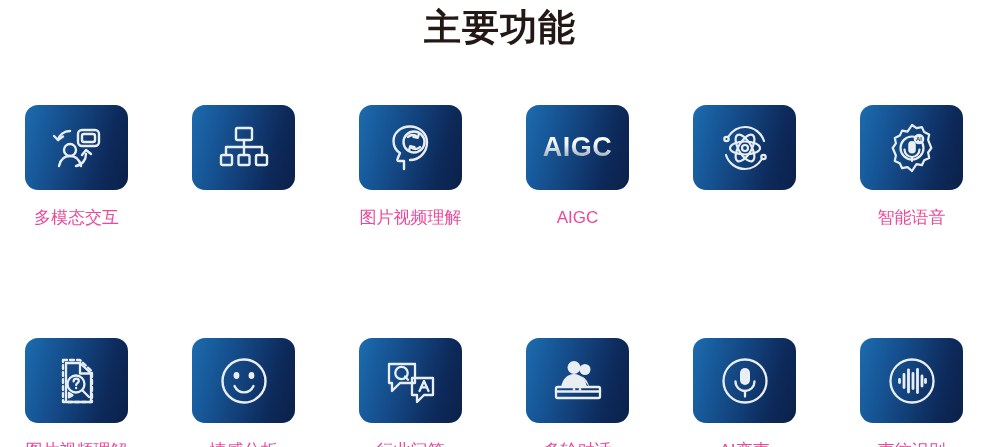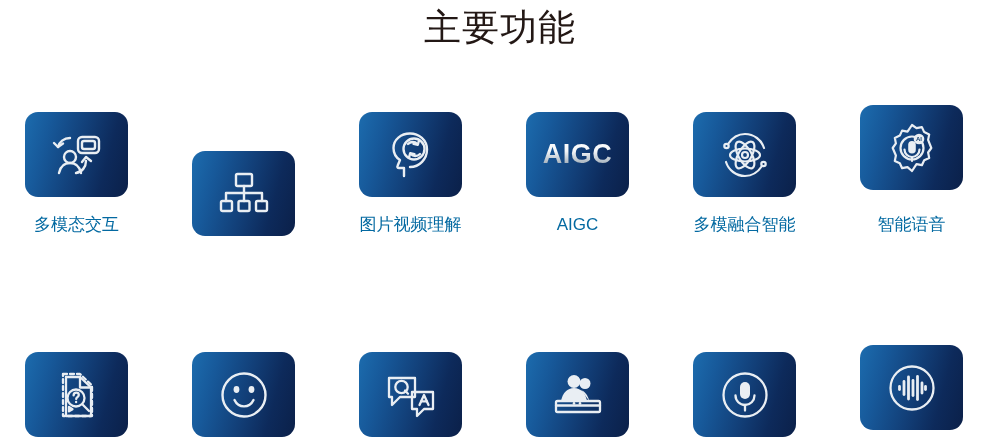--- a/index.html
+++ b/index.html
@@ -26,7 +26,7 @@
     width: 1000px;
     text-align: center;
     font-size: 37px;
-    font-weight: normal;
+    font-weight: bold;
     letter-spacing: 1px;
     color: #231815;
     line-height: 48px;

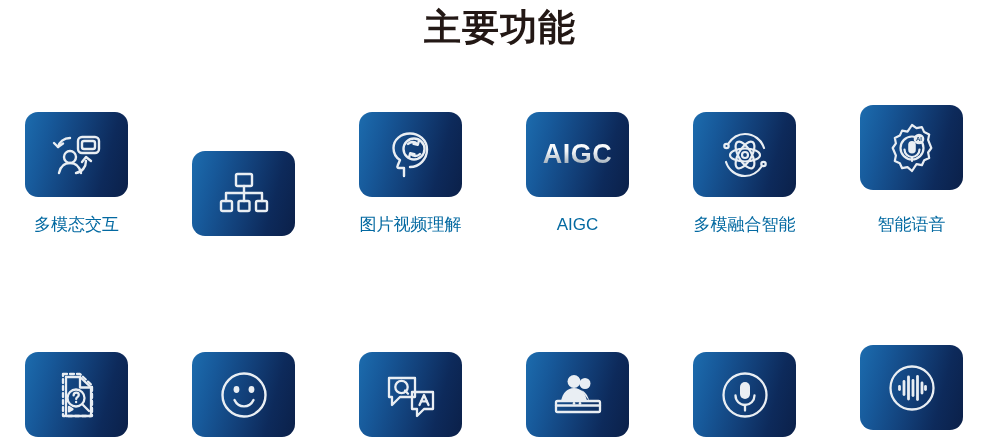--- a/index.html
+++ b/index.html
@@ -52,7 +52,6 @@
     display: flex;
     flex-direction: column;
     align-items: center;
-    justify-content: flex-end;
   }
 
   .cell:last-child { margin-right: 0; gap: 7px; }

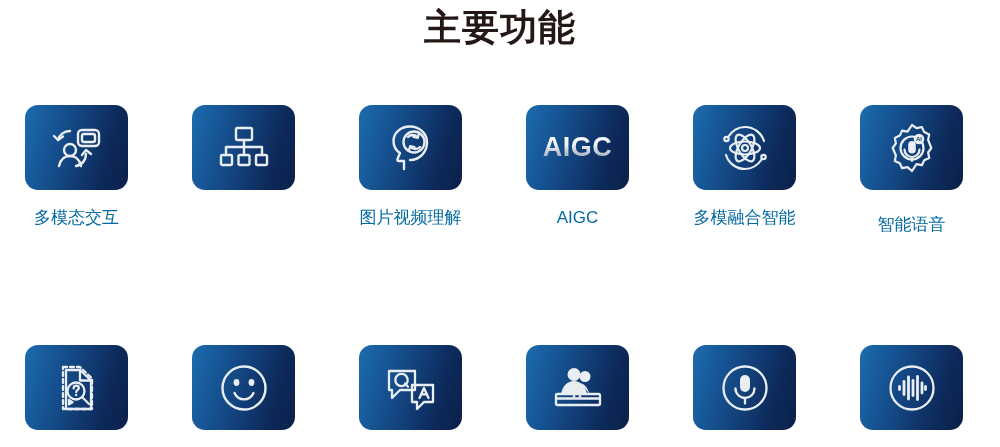--- a/index.html
+++ b/index.html
@@ -85,7 +85,7 @@
   .label {
     margin-top: 17px;
     font-size: 17px;
-    color: #0369a1;
+    color: #ec4899;
     white-space: nowrap;
     text-align: center;
     line-height: 22px;

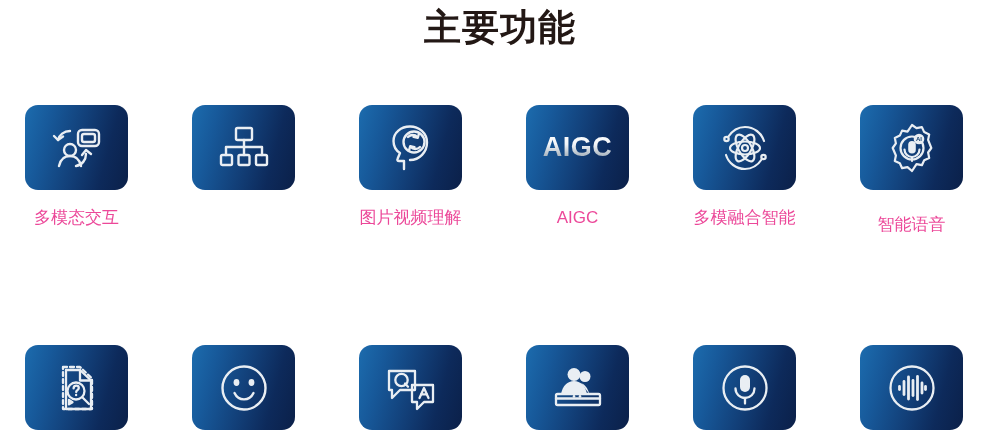--- a/index.html
+++ b/index.html
@@ -174,7 +174,6 @@
             </svg>
           </span>
         </div>
-        <div class="label">多模融合智能</div>
       </div>
 
       <div class="cell">

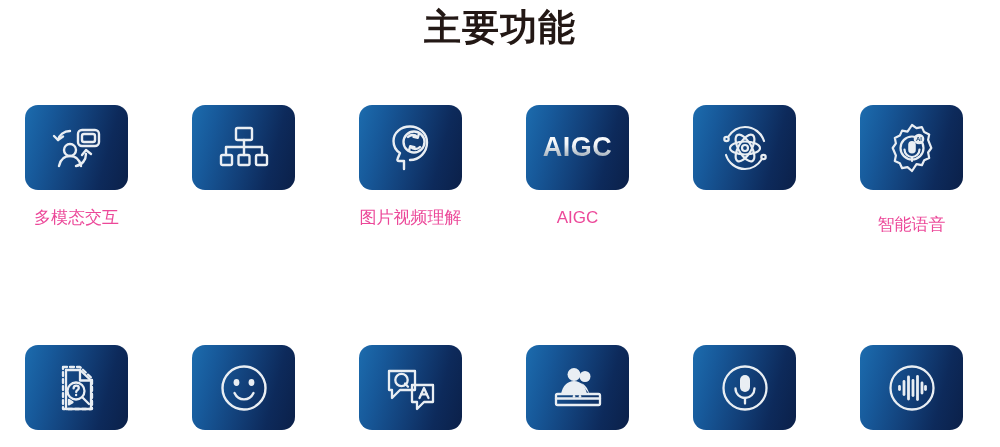--- a/index.html
+++ b/index.html
@@ -54,7 +54,7 @@
     align-items: center;
   }
 
-  .cell:last-child { margin-right: 0; gap: 7px; }
+  .cell:last-child { margin-right: 0; }
 
   .tile {
     width: 103px;

